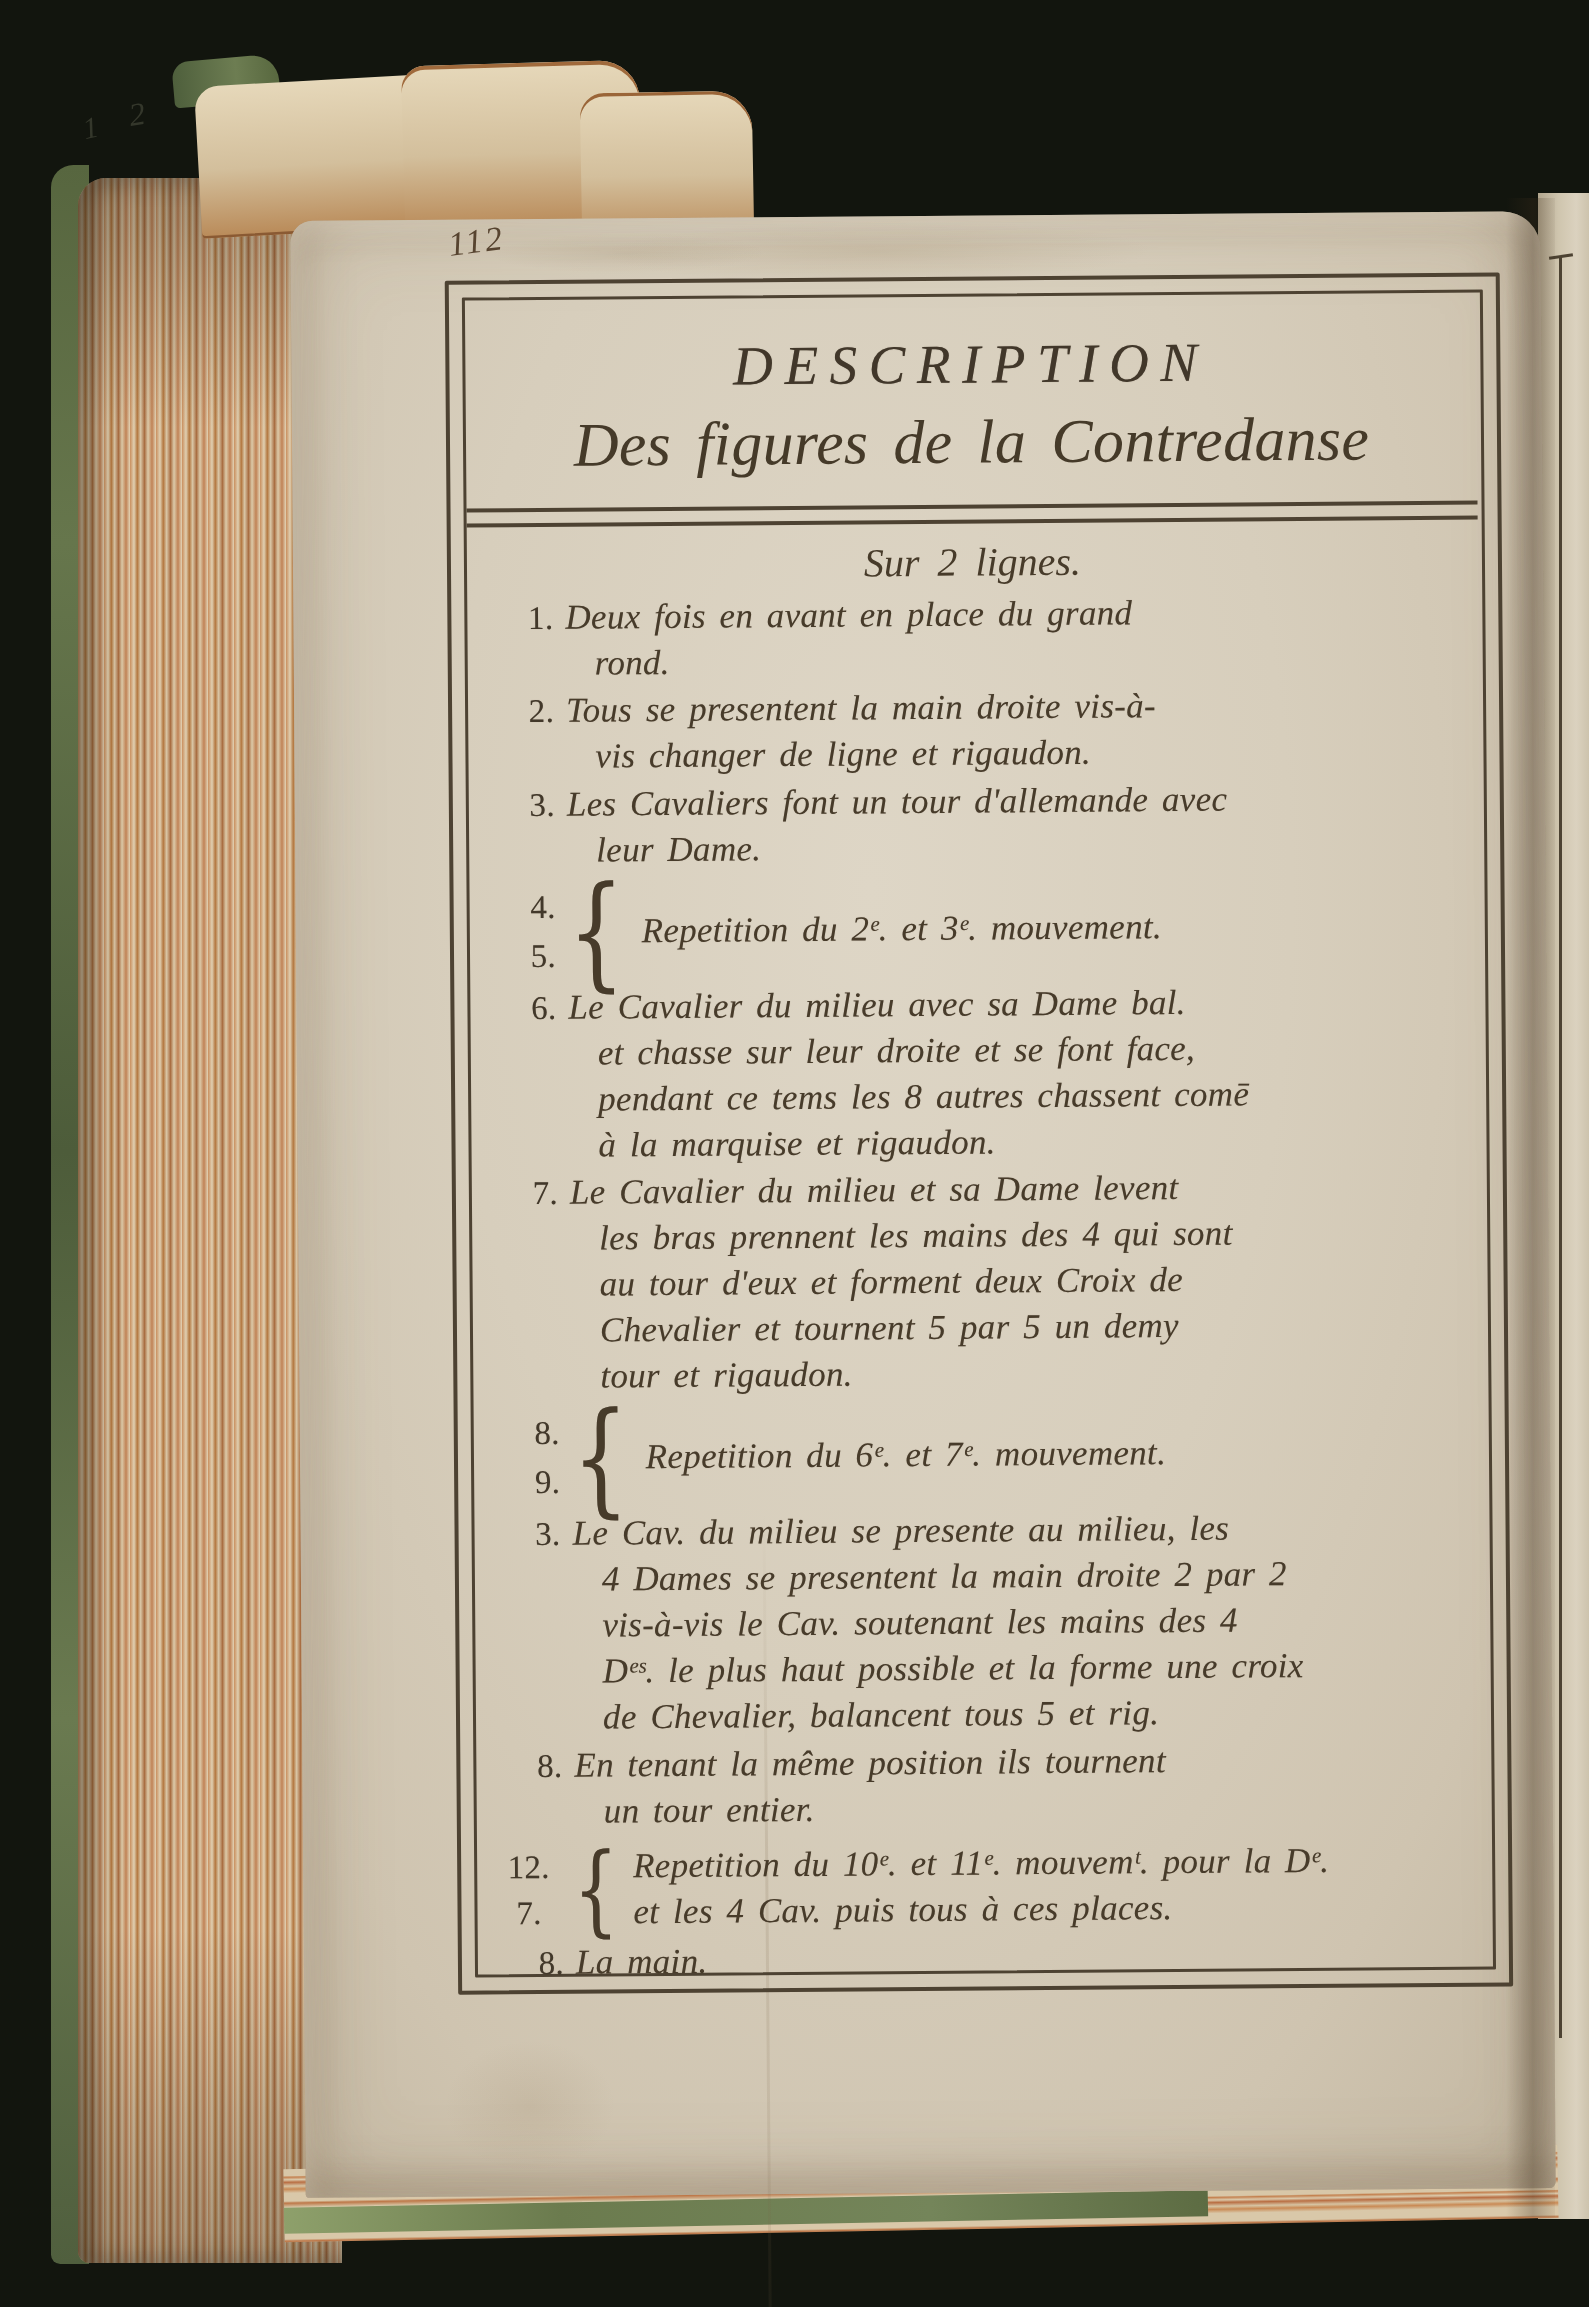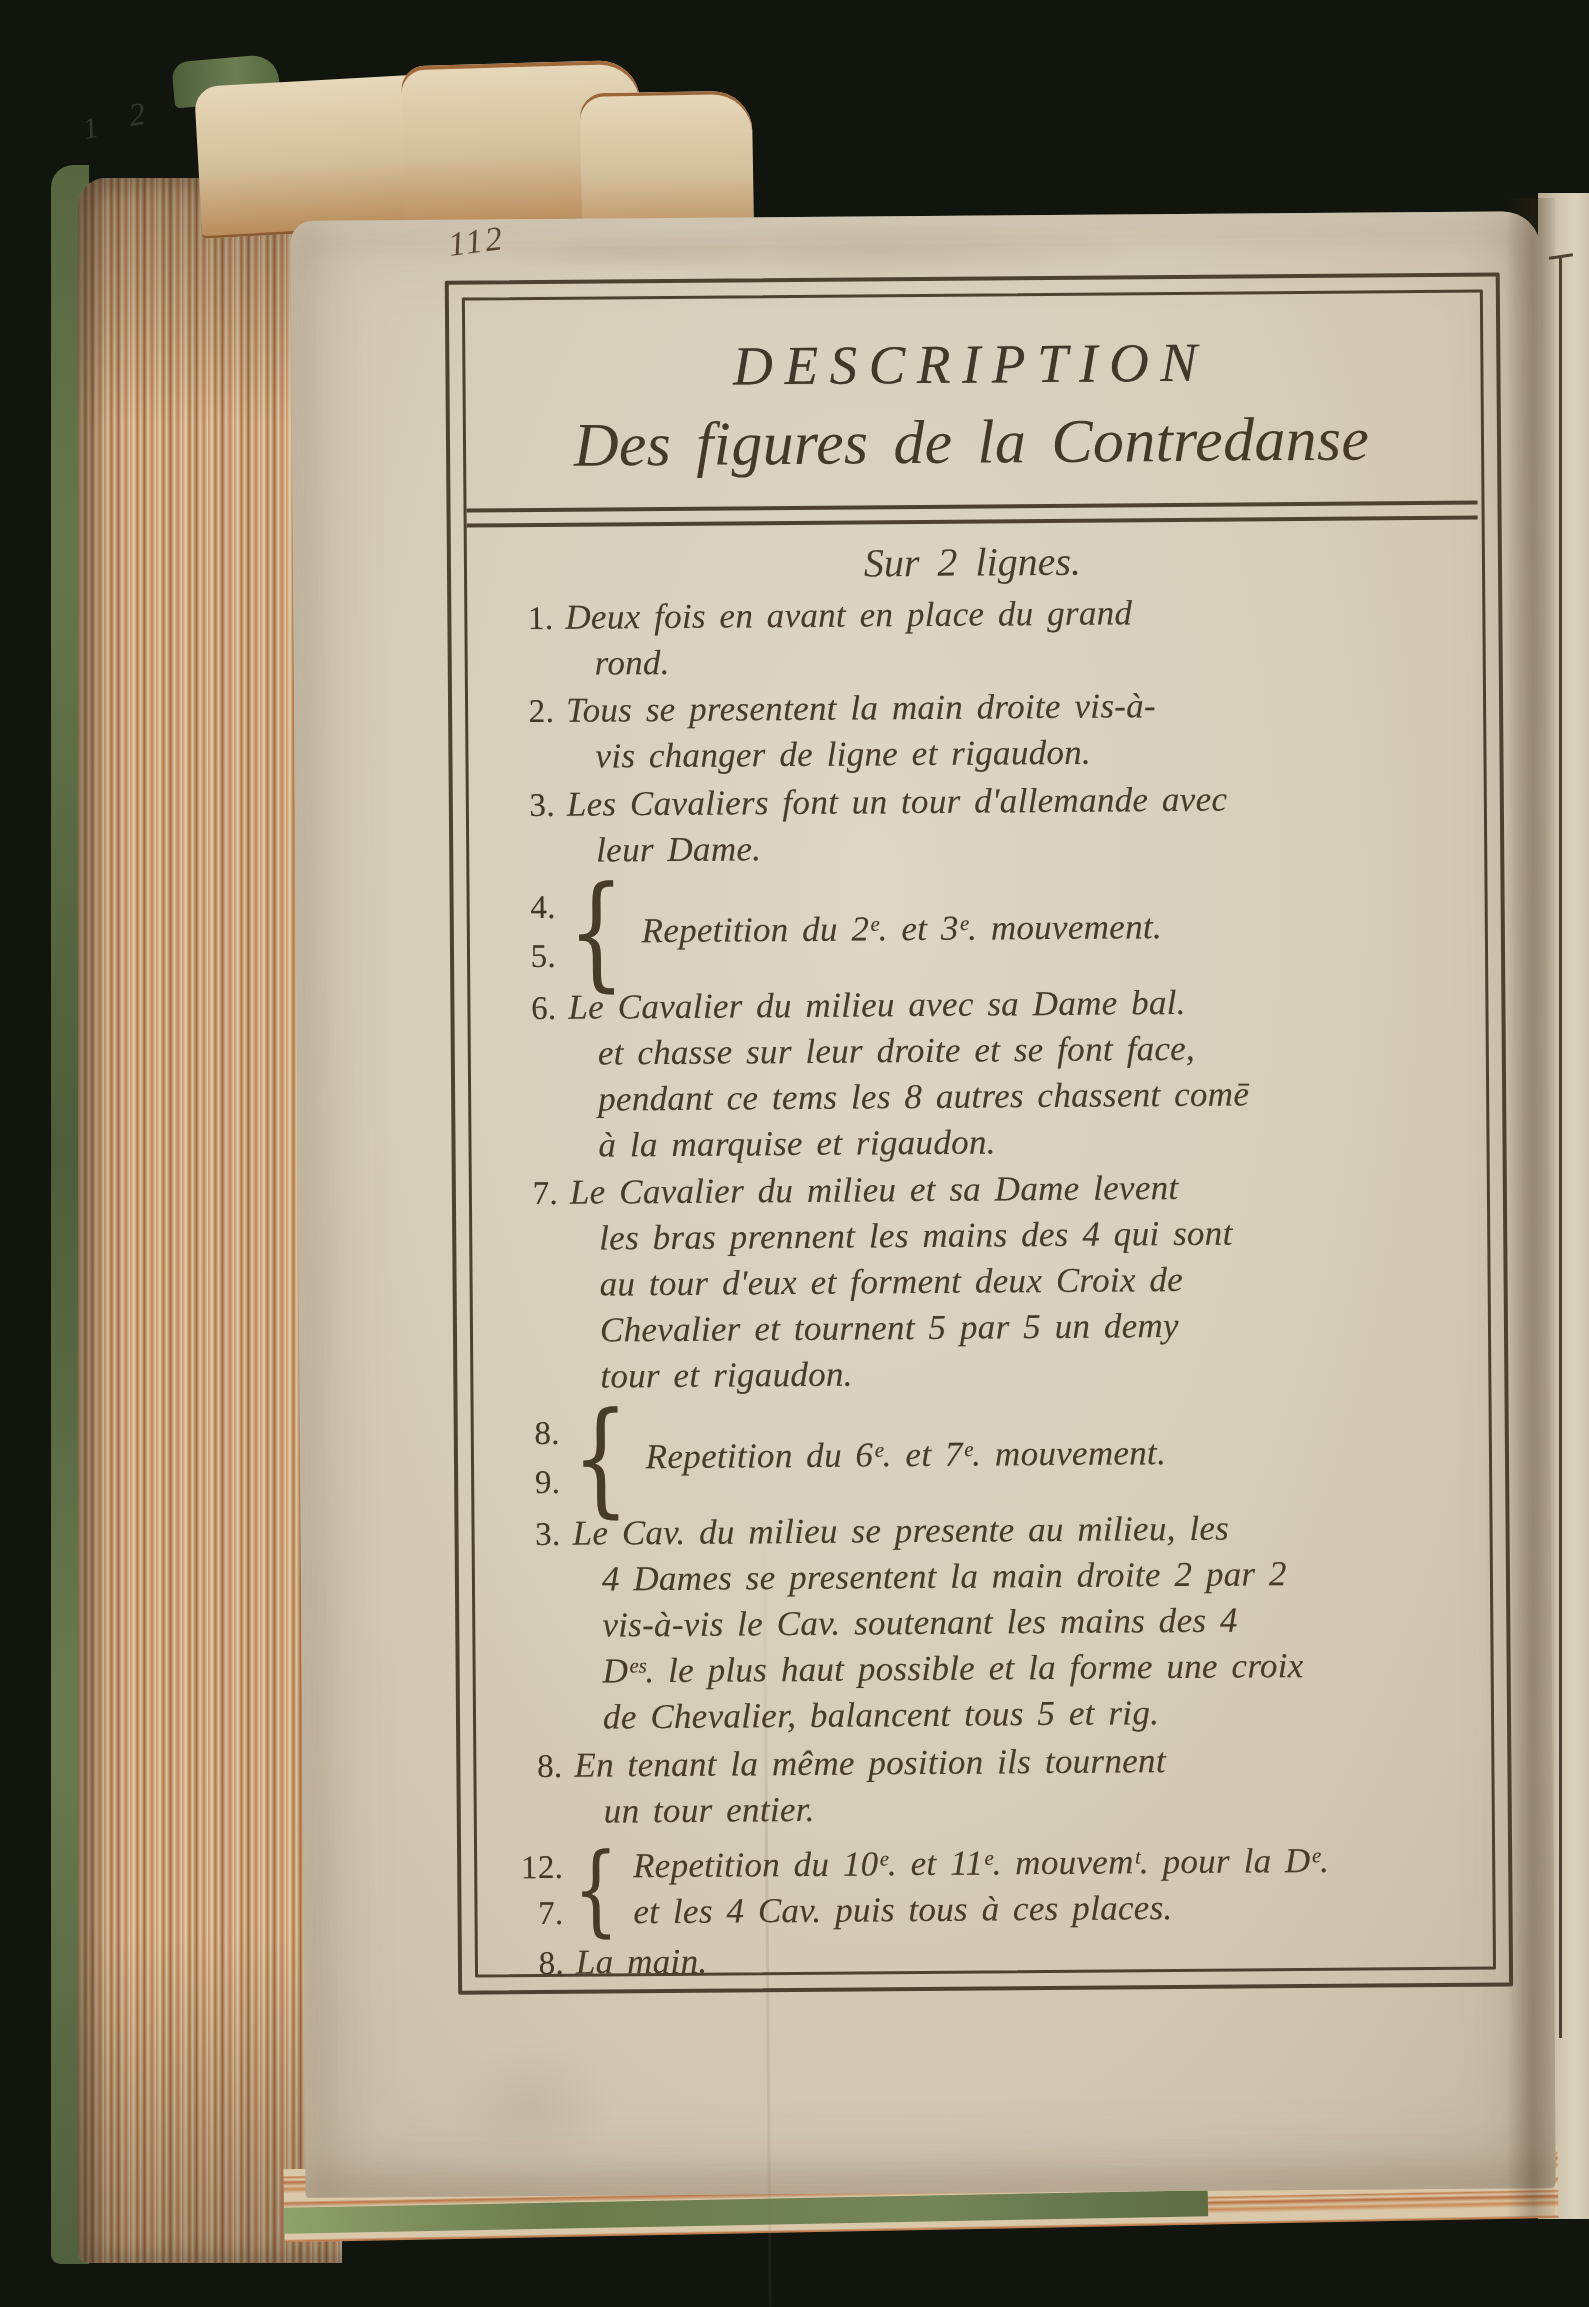--- a/index.html
+++ b/index.html
@@ -107,7 +107,7 @@
     font-size:124px;line-height:98px;color:#473b2a;transform:scaleX(.72);margin:0 1.3px;}
   .item.braced.two{height:92px;}
   .item.braced.two .num-col{height:92px;justify-content:center;}
-  .item.braced.two .num{line-height:46px;}
+  .item.braced.two .num{line-height:46px;text-align:center;}
   .item.braced.two .brace{font-size:99px;line-height:92px;}
 </style>
 </head>

